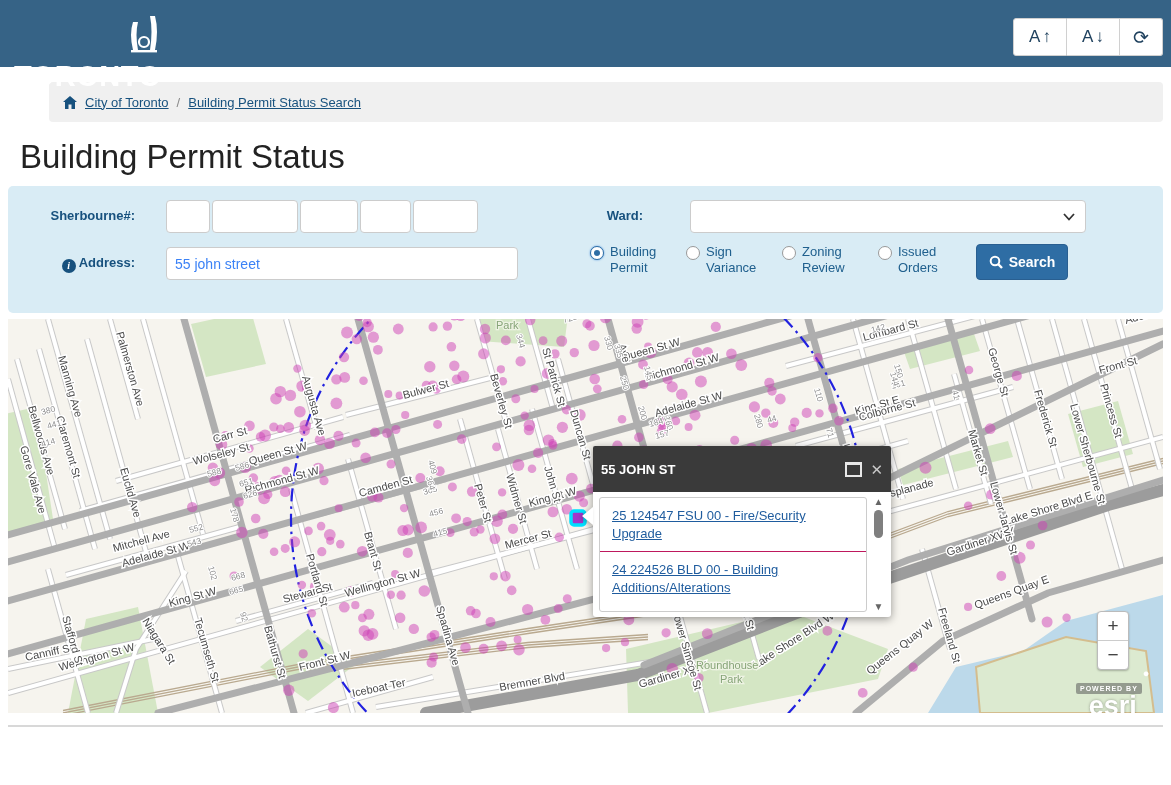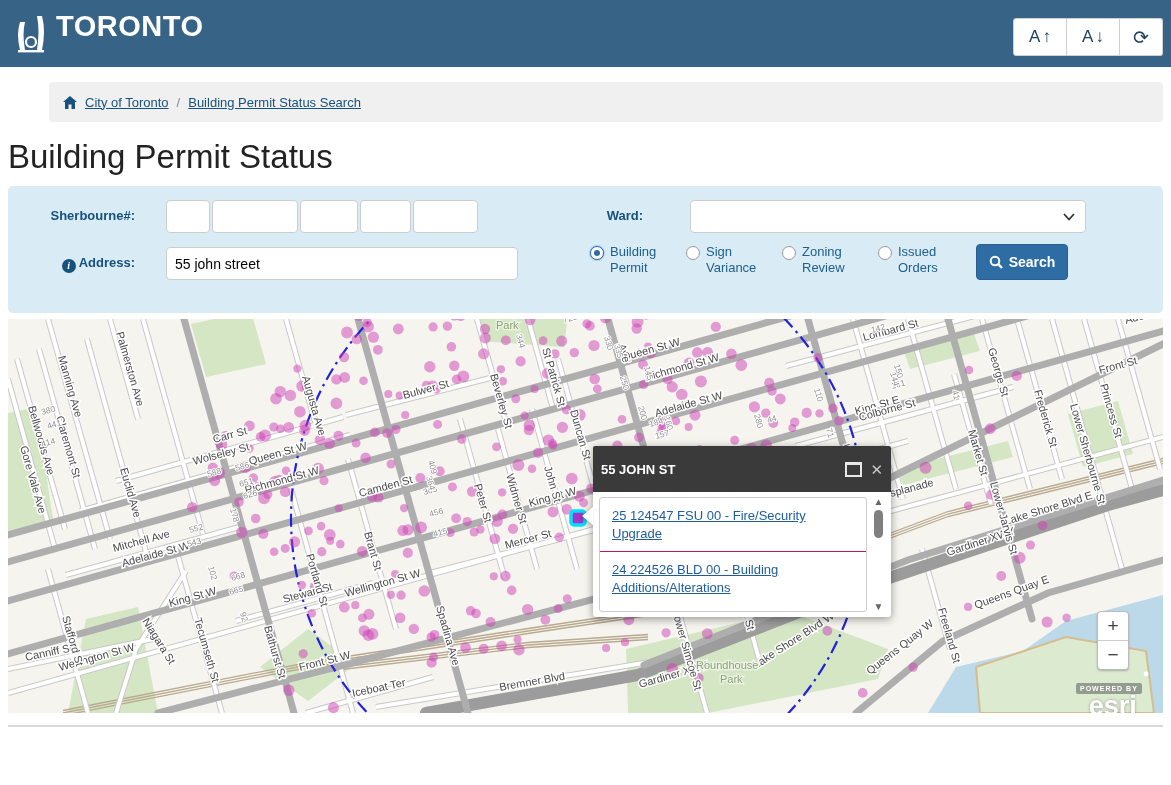--- a/index.html
+++ b/index.html
@@ -4,7 +4,7 @@
 <style>
   html,body{margin:0;padding:0;background:#fff;font-family:"Liberation Sans","DejaVu Sans",sans-serif;width:1171px;height:785px;overflow:hidden;}
   .topbar{height:67px;background:#366386;position:relative;}
-  .logo{position:absolute;left:14px;top:12px;display:flex;align-items:flex-start;gap:8px;color:#fff;}
+  .logo{position:absolute;left:14px;top:12px;display:flex;align-items:flex-end;gap:8px;color:#fff;flex-direction:column;}
   .logo-text{font-size:29px;font-weight:bold;letter-spacing:.5px;line-height:1;}
   .font-controls{position:absolute;right:8px;top:18px;display:flex;}
   .fc-btn{background:#fff;border:1px solid #d0d0d0;border-left:none;min-width:52px;height:36px;display:flex;align-items:center;justify-content:center;font-size:17px;color:#20425f;cursor:pointer;gap:2px;}

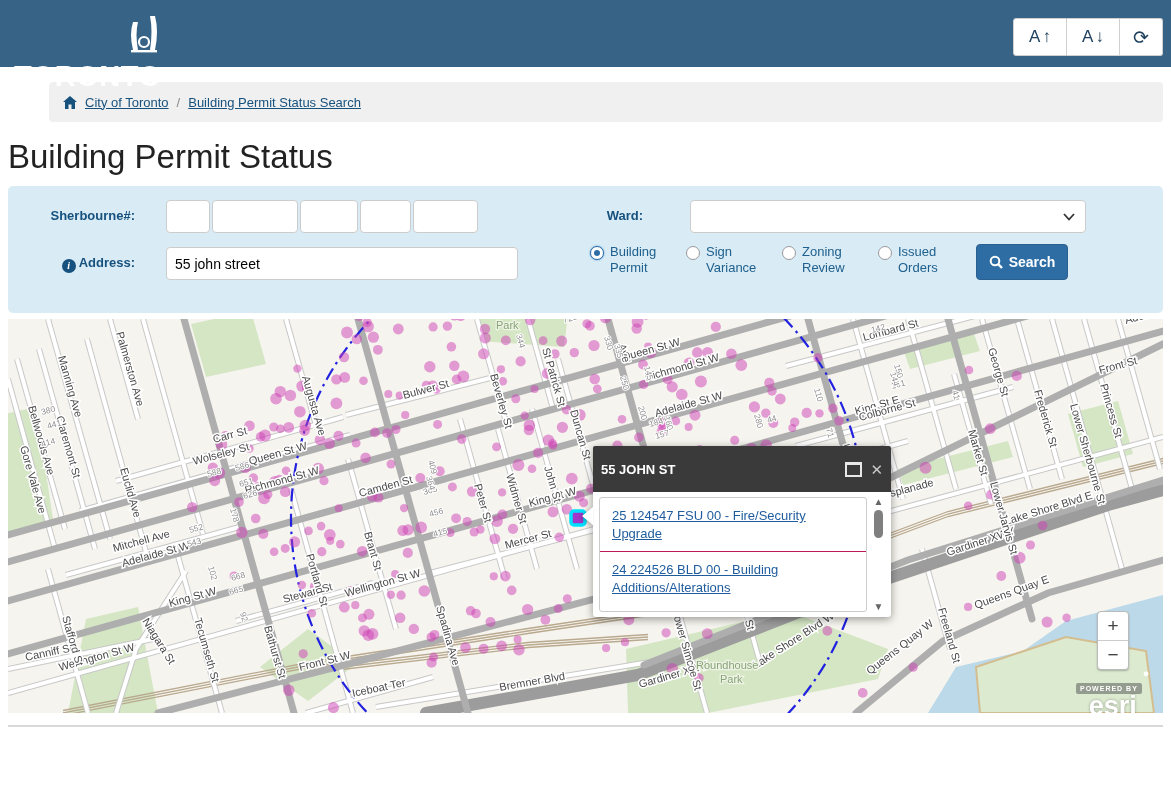--- a/index.html
+++ b/index.html
@@ -14,7 +14,7 @@
   .breadcrumb{margin-top:15px;background:#f0f0f0;border-radius:4px;height:40px;display:flex;align-items:center;padding:0 14px;font-size:13px;color:#666;gap:8px;margin-left:41px;}
   .breadcrumb a{color:#17517e;text-decoration:underline;}
   .crumb-sep{color:#888;}
-  h1{font-size:33px;font-weight:500;color:#222;margin:16px 0 10px 0;}
+  h1{font-size:33px;font-weight:500;color:#222;margin:16px 0 10px 12px;}
   .panel{background:#d9ecf5;border-radius:5px;height:127px;position:relative;margin-bottom:6px;}
   .flabel{position:absolute;font-size:13px;font-weight:bold;color:#17517e;text-align:right;}
   .app-fields{position:absolute;left:158px;top:14px;display:flex;gap:2px;}

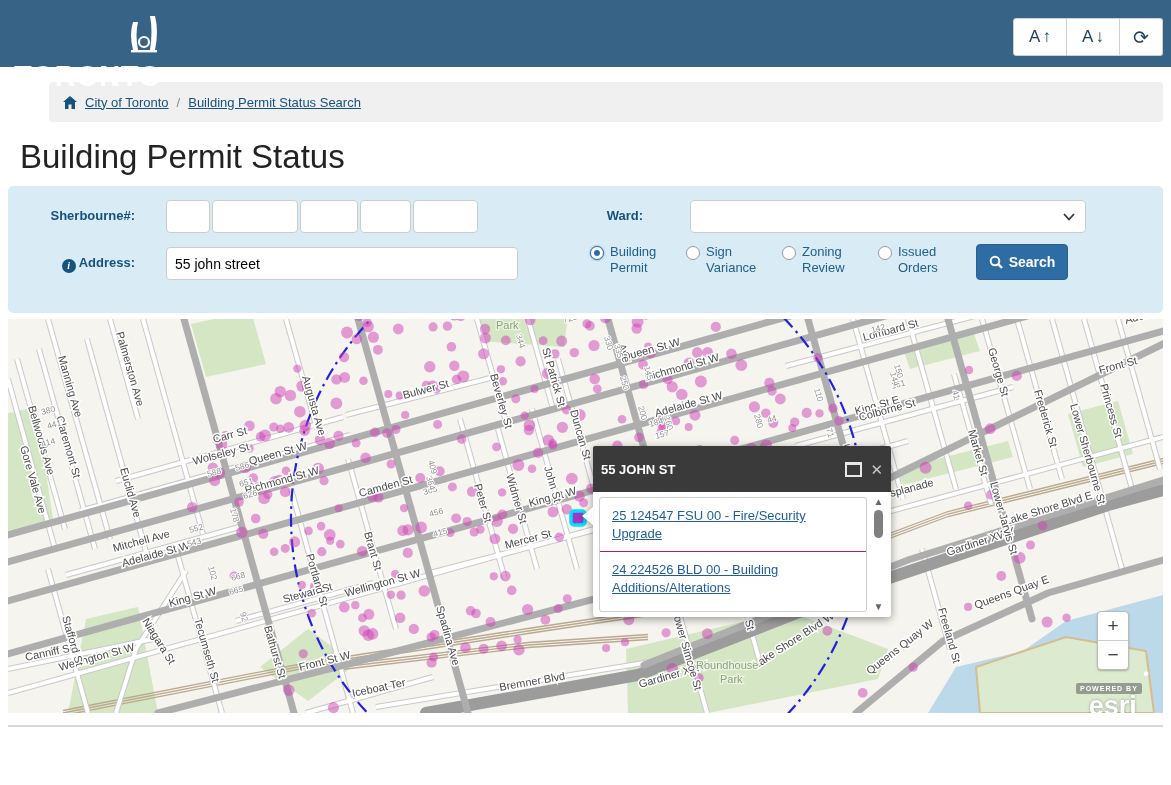--- a/index.html
+++ b/index.html
@@ -25,7 +25,7 @@
   .app-fields input:nth-child(4){width:37px;}
   .app-fields input:nth-child(5){width:51px;}
   .ward-select{position:absolute;left:682px;top:14px;width:396px;height:33px;background:#fff;border:1px solid #ccc;border-radius:4px;display:flex;align-items:center;justify-content:flex-end;padding-right:10px;box-sizing:border-box;cursor:pointer;}
-  .addr-input{position:absolute;left:158px;top:61px;width:334px;height:31px;border:1px solid #ccc;border-radius:4px;padding:0 8px;font-size:14px;color:#000000;}
+  .addr-input{position:absolute;left:158px;top:61px;width:334px;height:31px;border:1px solid #ccc;border-radius:4px;padding:0 8px;font-size:14px;color:#3b82f6;}
   .info-badge{display:inline-block;width:14px;height:14px;border-radius:50%;background:#17517e;color:#fff;font-size:10px;font-weight:bold;text-align:center;line-height:14px;font-family:"Liberation Serif",serif;font-style:italic;margin-right:3px;vertical-align:-2px;}
   .radios{position:absolute;left:582px;top:58px;display:flex;}
   .radio-item{display:flex;gap:6px;width:96px;cursor:pointer;}

